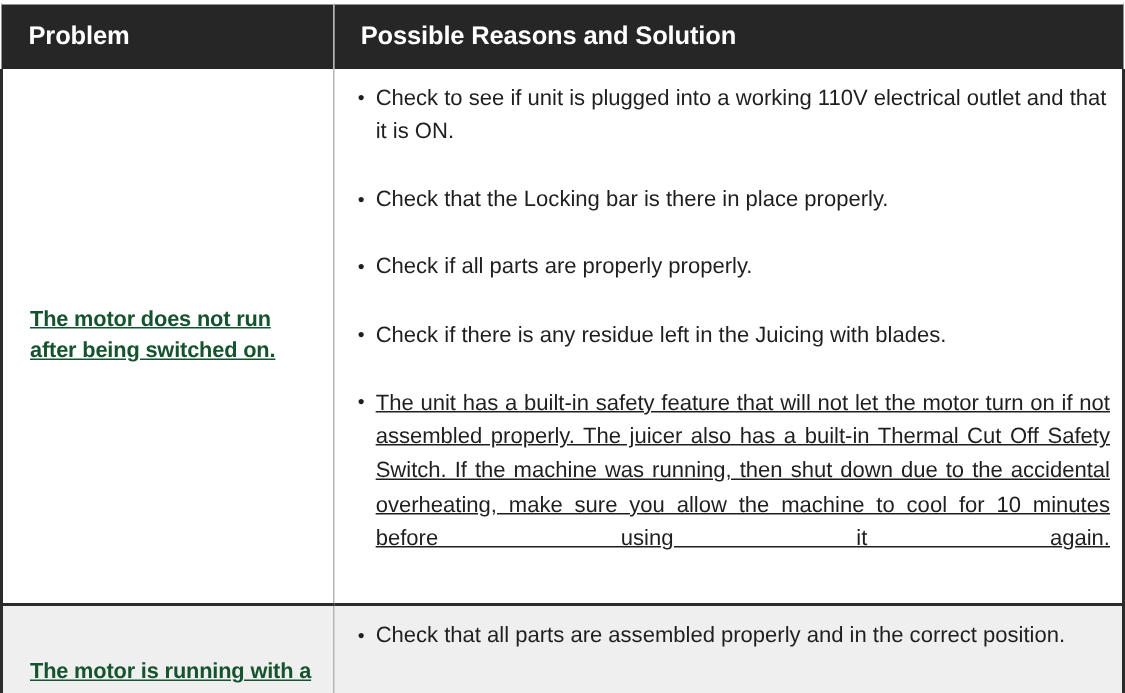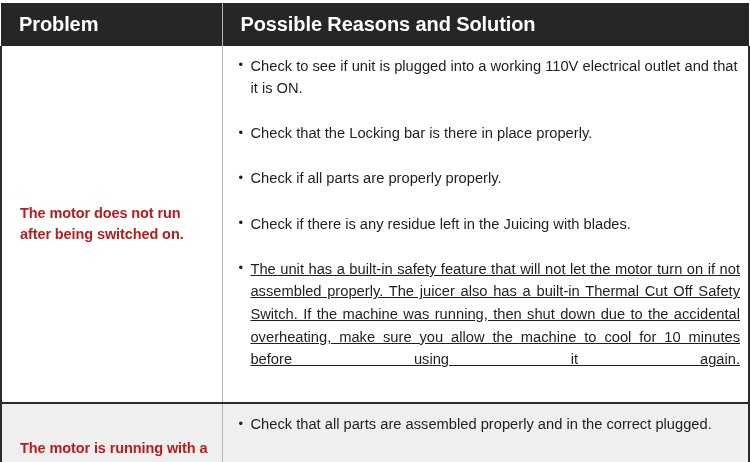--- a/index.html
+++ b/index.html
@@ -38,7 +38,7 @@
     text-align: left;
     vertical-align: middle;
     font-weight: bold;
-    font-size: 20px;
+    font-size: 17px;
     letter-spacing: -0.1px;
     padding: 0 0 0 18px;
     border-top: 3px solid #ffffff;

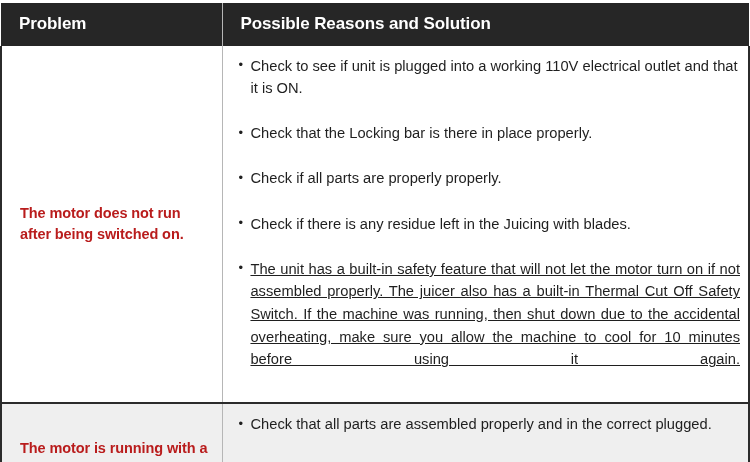--- a/index.html
+++ b/index.html
@@ -63,11 +63,12 @@
     font-weight: bold;
     font-size: 14.5px;
     line-height: 21px;
-    color: #b91c1c;
+    color: #14532d;
     border-right: 1px solid #b6b6b6;
     border-bottom: 2px solid #2b2b2b;
     border-left: 2px solid #2b2b2b;
     letter-spacing: -0.1px;
+    text-decoration: underline;
   }
   td.reasons-cell {
     width: 550px;

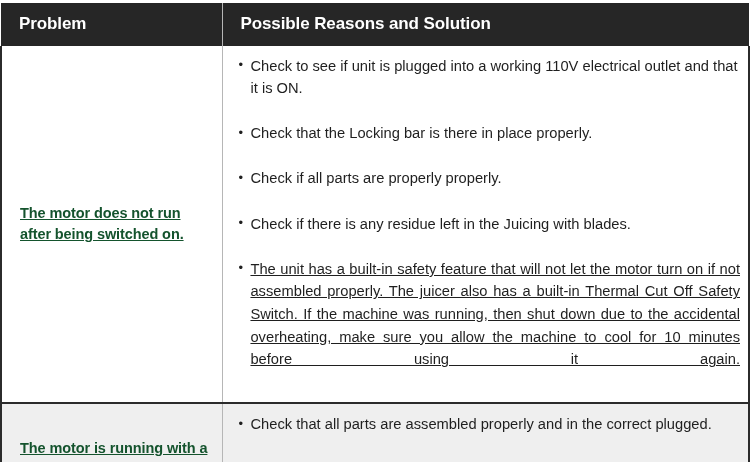--- a/index.html
+++ b/index.html
@@ -149,7 +149,7 @@
         </td>
         <td class="reasons-cell">
           <ul class="bullet-list">
-            <li class="no-justify"><span>Check that all parts are assembled properly and in the correct plugged.</span></li>
+            <li class="no-justify"><span>Check that all parts are assembled properly and in the correct position.</span></li>
             <li class="no-justify"><span>Juicing overripe fruit may result in too much pulp and will clog the Filter. Turn machine off and clean the Filter.</span></li>
           </ul>
         </td>

